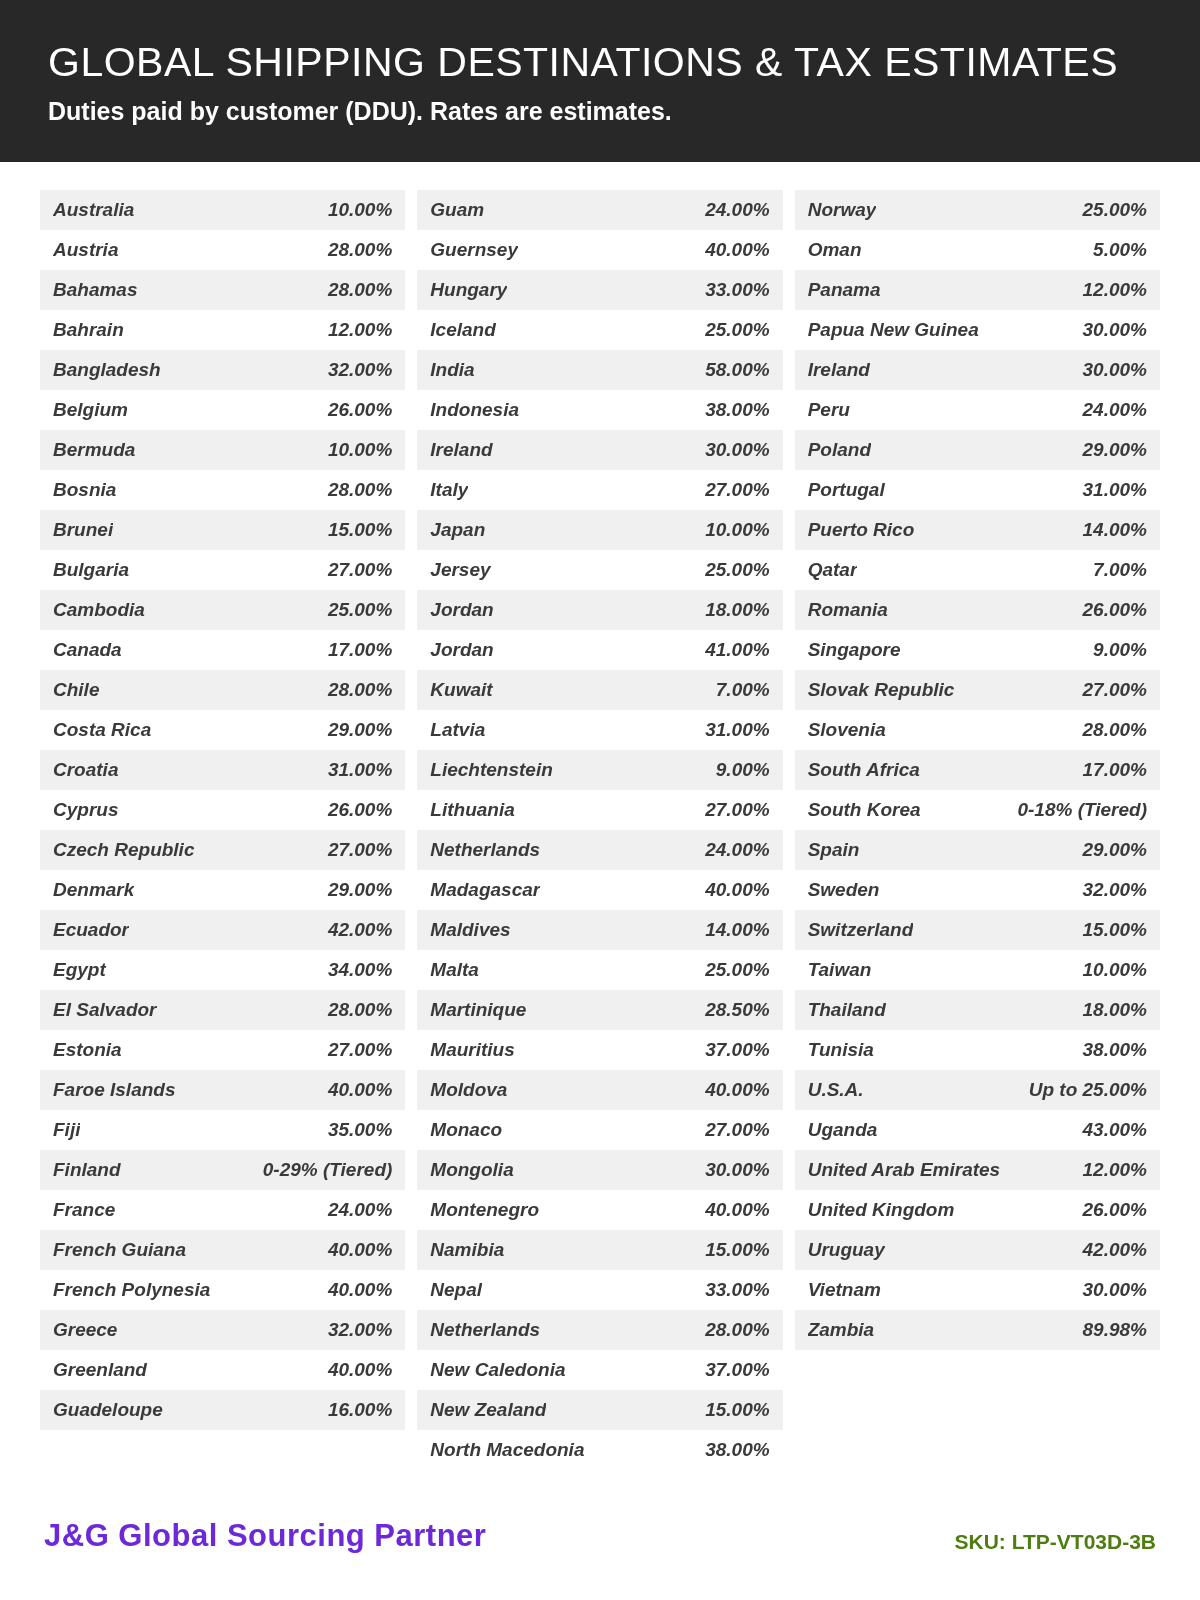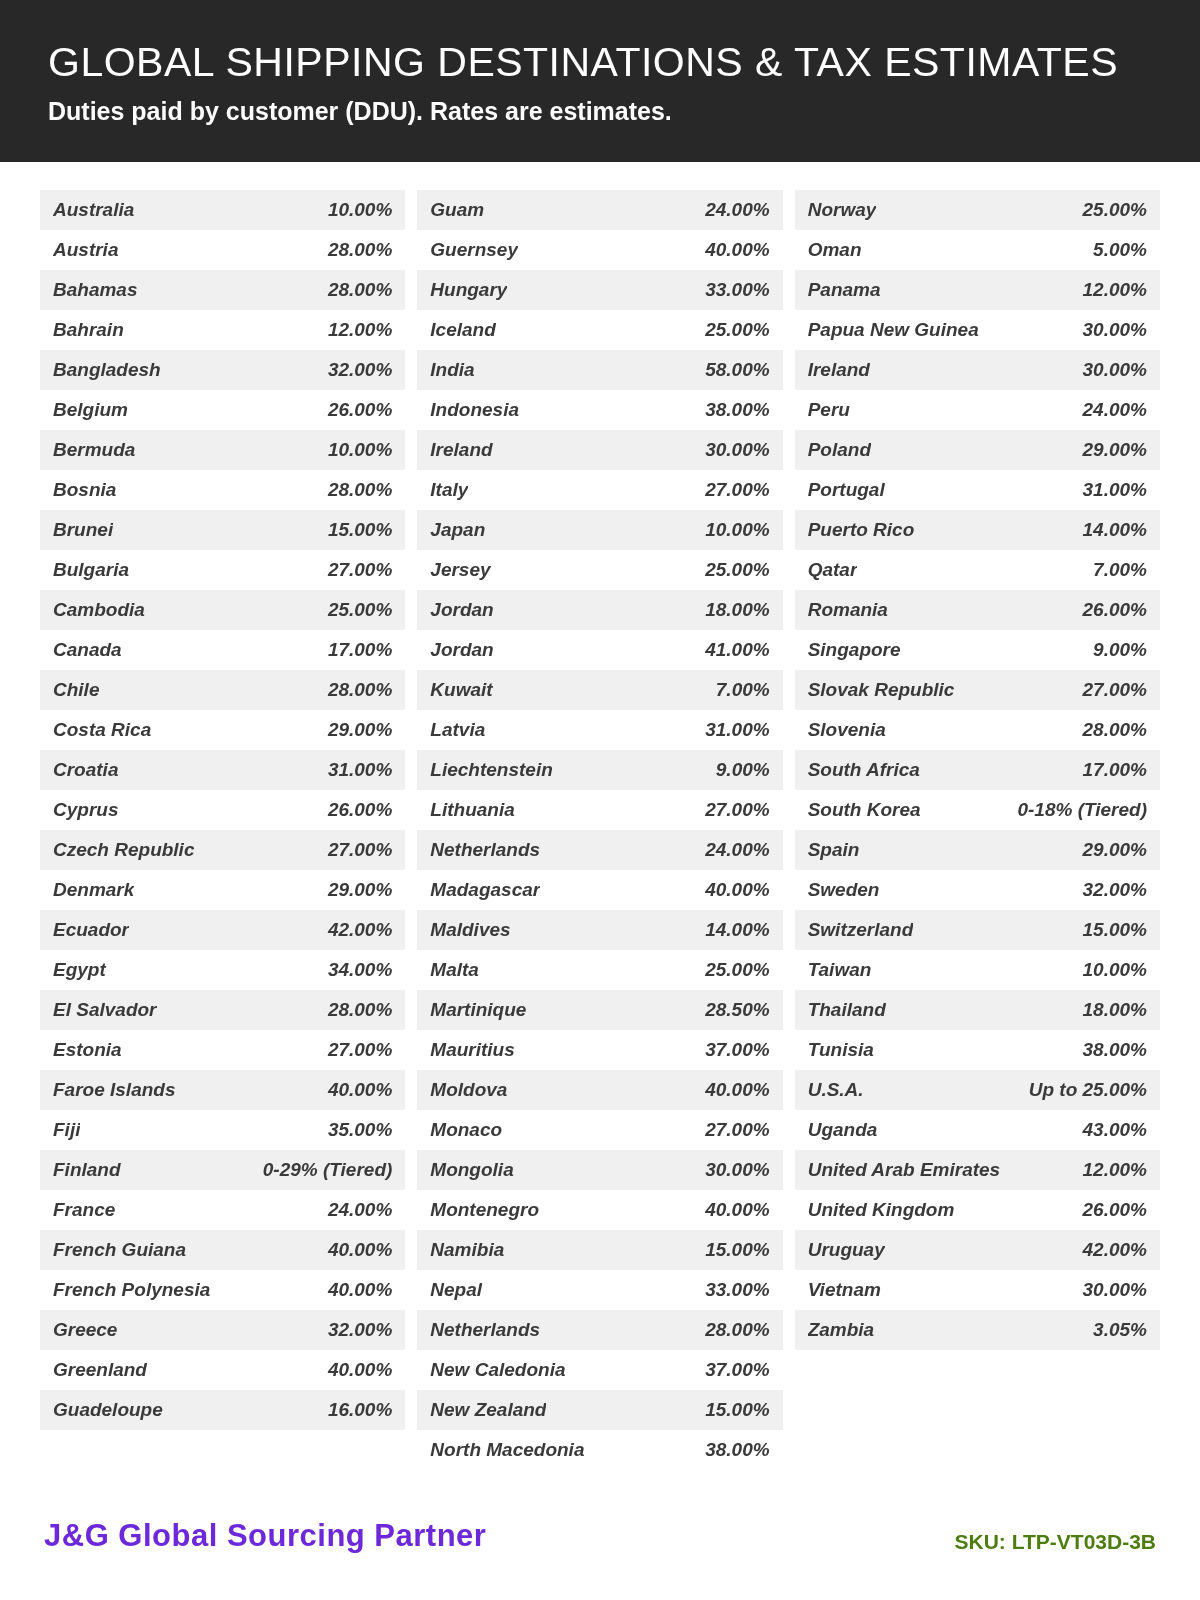--- a/index.html
+++ b/index.html
@@ -450,7 +450,7 @@
       </div>
       <div class="row">
         <span class="country">Zambia</span>
-        <span class="rate">3.05%</span>
+        <span class="rate">89.98%</span>
       </div>
     </div>
 </div>

